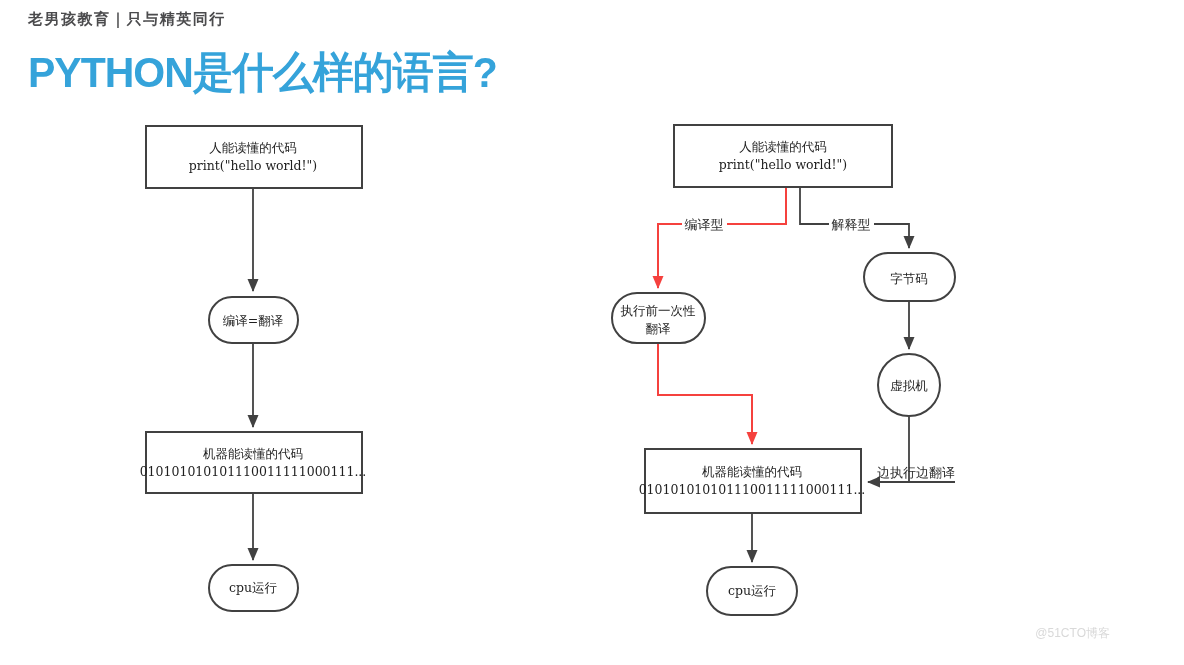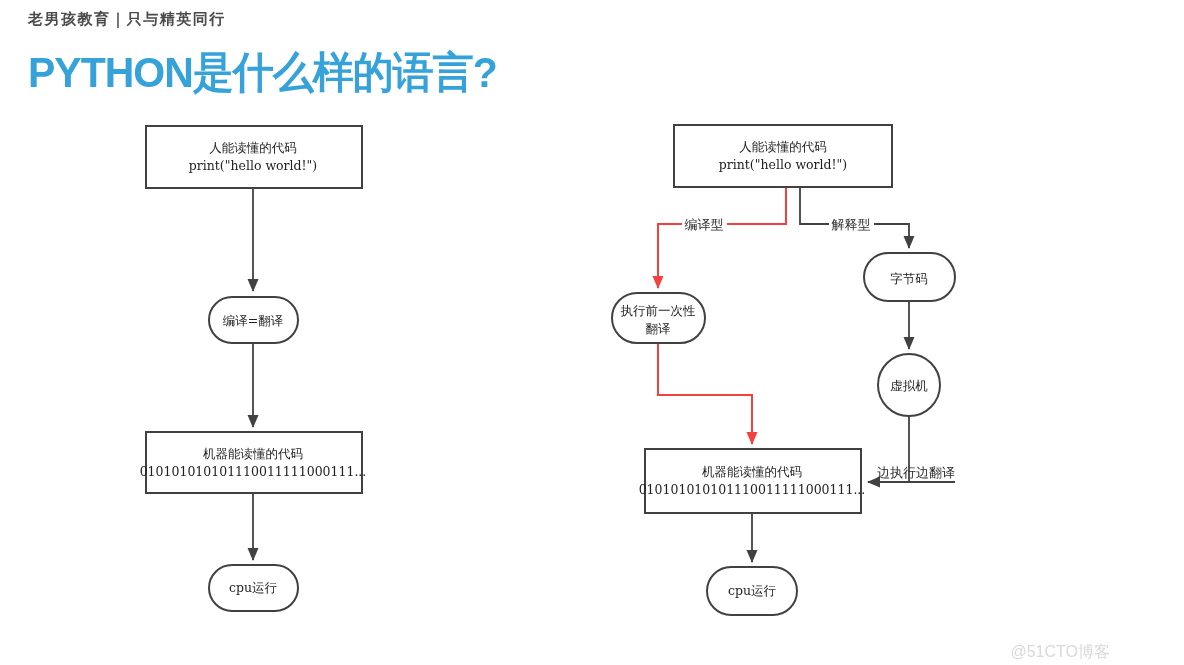--- a/index.html
+++ b/index.html
@@ -15,7 +15,7 @@
   .title{position:absolute;left:28px;top:44px;font-size:41px;font-weight:bold;
     color:var(--accent);letter-spacing:-1px;transform:scaleY(1.05);transform-origin:left top;
     font-family:"Liberation Sans",sans-serif;white-space:nowrap;}
-  .watermark{position:absolute;right:18px;bottom:2px;font-size:16px;color:var(--watermark);}
+  .watermark{position:absolute;right:18px;bottom:23px;font-size:12px;color:var(--watermark);}
   svg.canvas{position:absolute;left:0;top:0;}
   .box{fill:#ffffff;stroke:var(--line);stroke-width:2;}
   .edge{fill:none;stroke:var(--line);stroke-width:1.8;}

